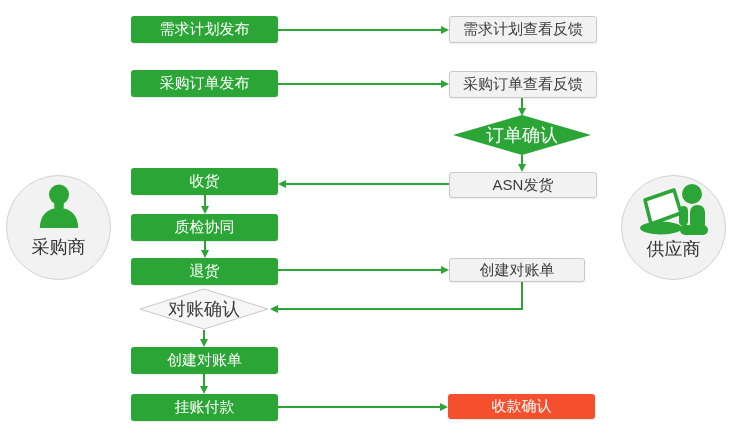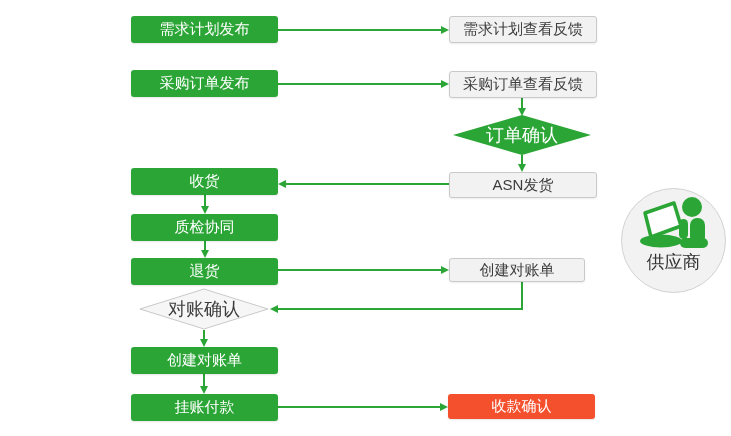--- a/index.html
+++ b/index.html
@@ -92,6 +92,14 @@
     </g>
   </svg>
 
+  <div class="actor" style="left:6px;top:175px;">
+    <svg width="46" height="46" viewBox="0 0 46 48">
+      <circle class="g" cx="23" cy="11" r="10.5"></circle>
+      <rect class="g" x="18" y="16" width="10" height="10" rx="2"></rect>
+      <path class="g" d="M3,46 C3,32.5 11,25 23,25 C35,25 43,32.5 43,46 Z"></path>
+    </svg>
+    <div class="alabel">采购商</div>
+  </div>
 
   <div class="actor" style="left:621px;top:188px;padding-top:7px;">
     <svg width="72" height="52" viewBox="0 0 72 52">

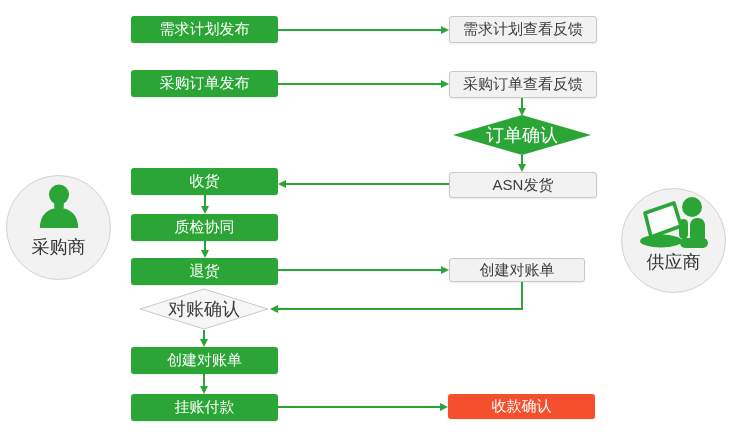--- a/index.html
+++ b/index.html
@@ -101,7 +101,7 @@
     <div class="alabel">采购商</div>
   </div>
 
-  <div class="actor" style="left:621px;top:188px;padding-top:7px;">
+  <div class="actor" style="left:621px;top:175px;padding-top:7px;">
     <svg width="72" height="52" viewBox="0 0 72 52">
       <polygon points="7,17 36,7 43,30 13,41" fill="#ffffff" stroke="#2ba636" stroke-width="3.5" stroke-linejoin="round"></polygon>
       <ellipse class="g" cx="23" cy="45" rx="21" ry="6.5"></ellipse>

